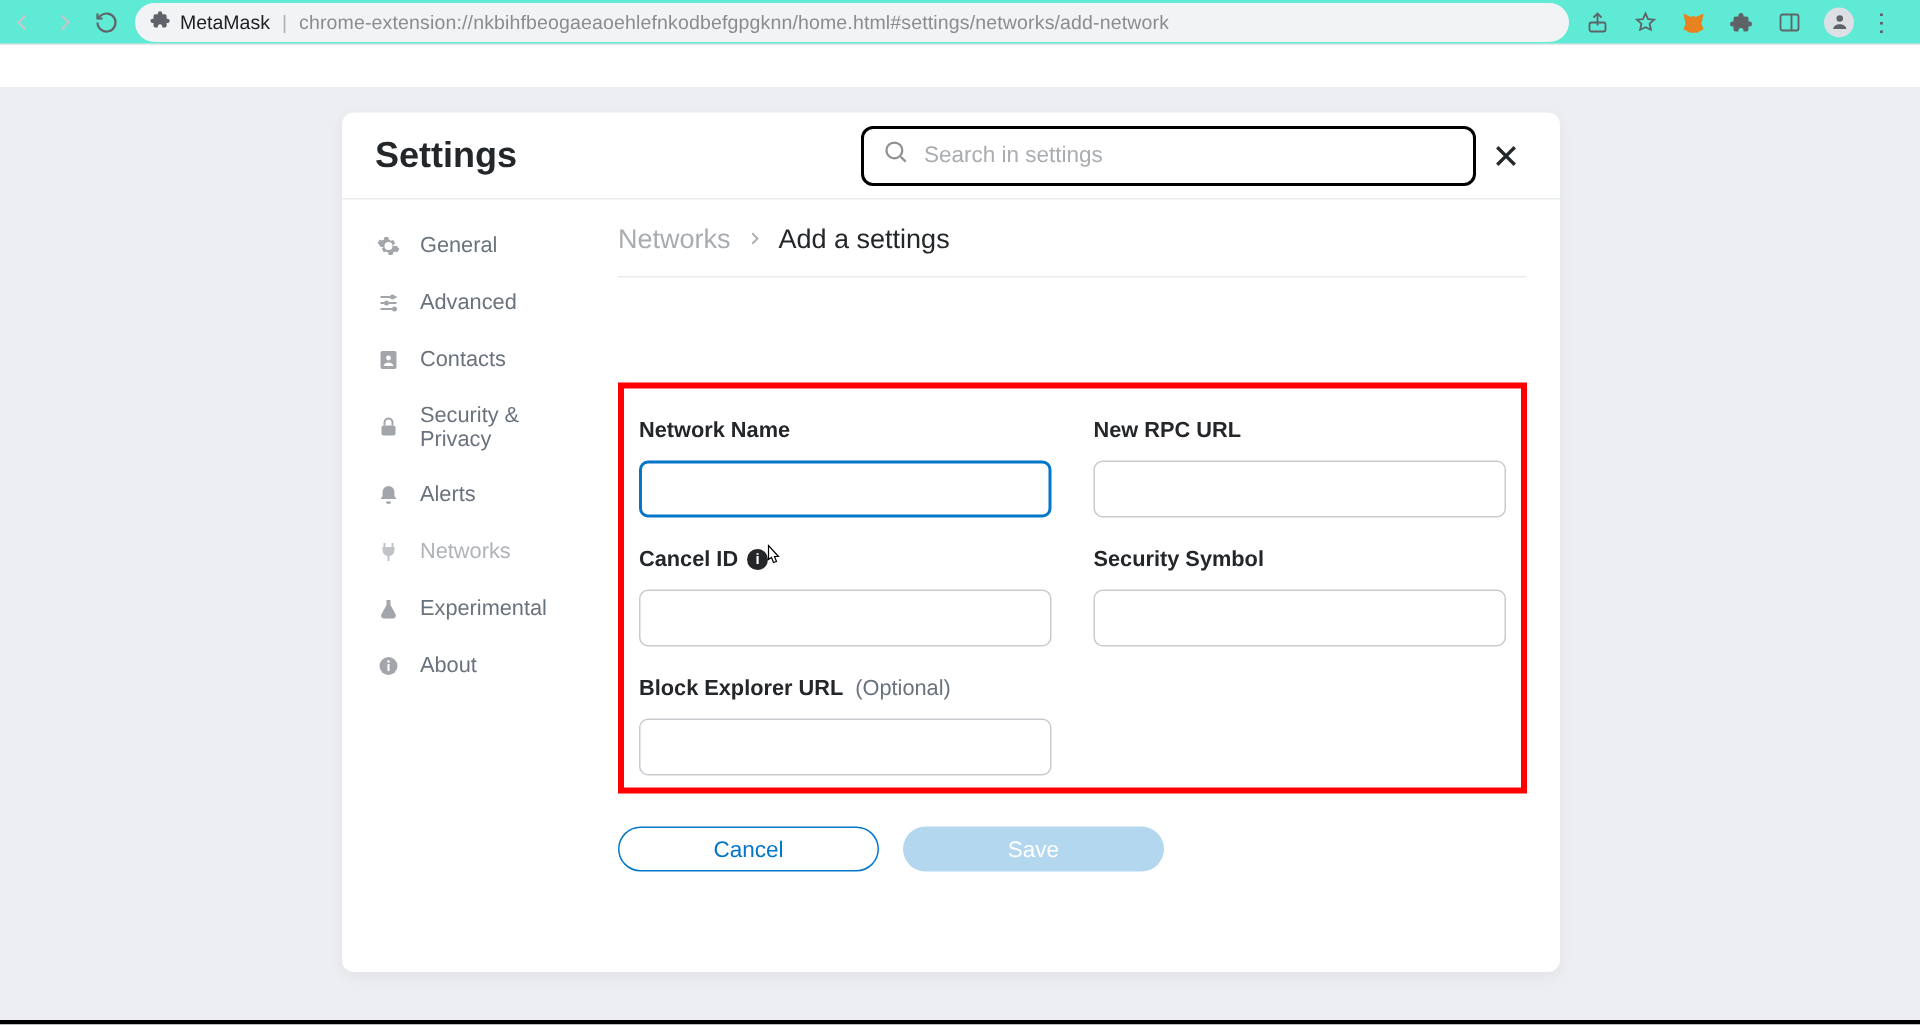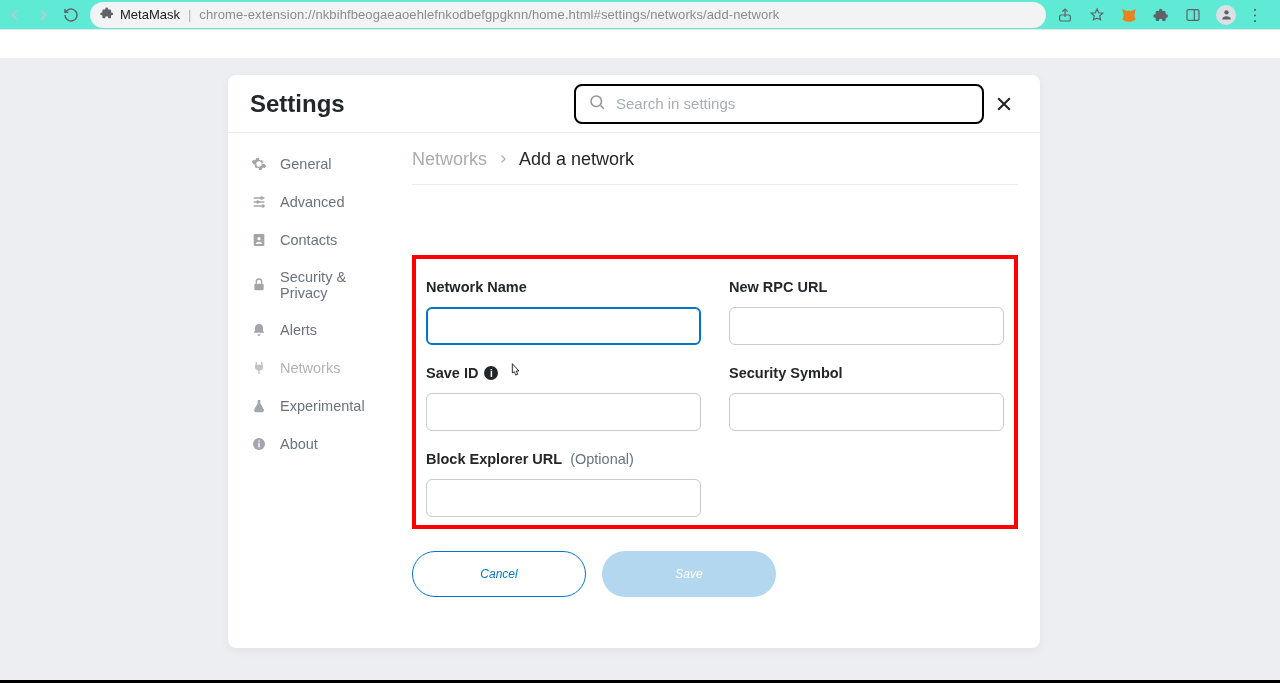--- a/index.html
+++ b/index.html
@@ -329,7 +329,7 @@
                 <path d="M9 5l7 7-7 7"></path>
               </svg>
           </span>
-          <span class="crumb-leaf">Add a network</span>
+          <span class="crumb-leaf">Add a settings</span>
         </div>
 
         <div class="highlight-box">

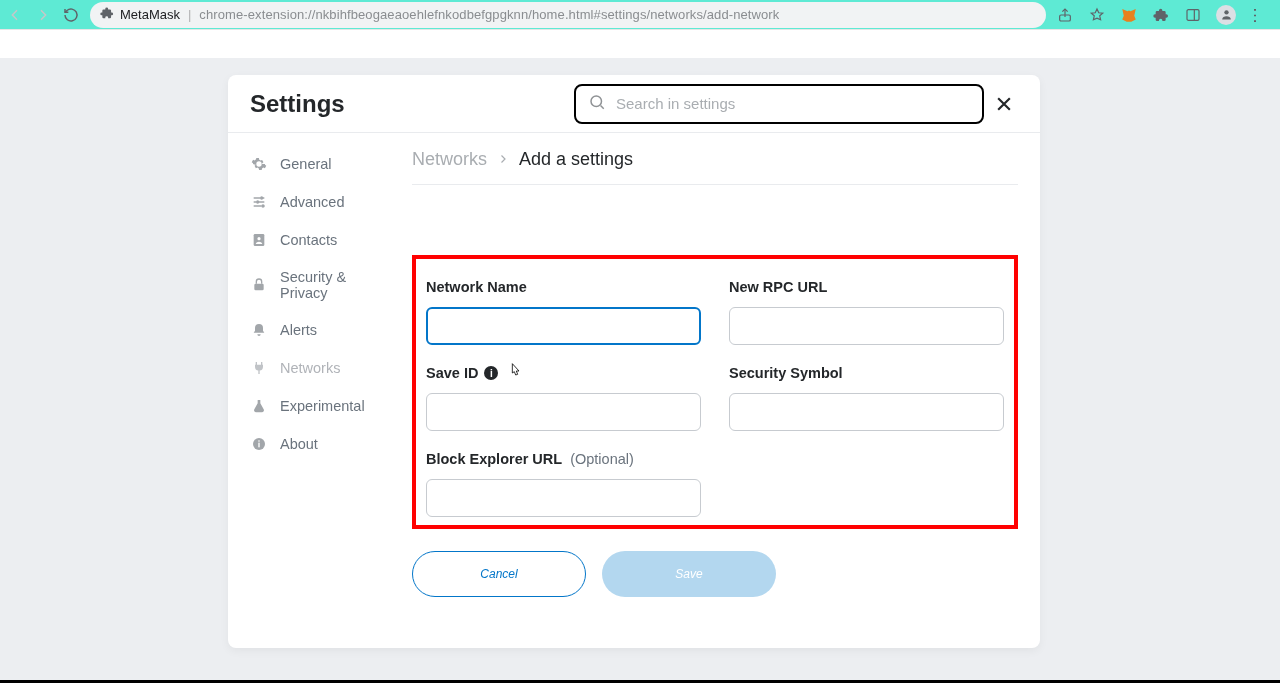--- a/index.html
+++ b/index.html
@@ -344,7 +344,7 @@
             </div>
             <div class="field">
               <div class="field-label">
-                <span>Save ID</span>
+                <span>Cancel ID</span>
                 <span class="info-ico">i</span>
               </div>
               <input class="field-input" type="text" style="">

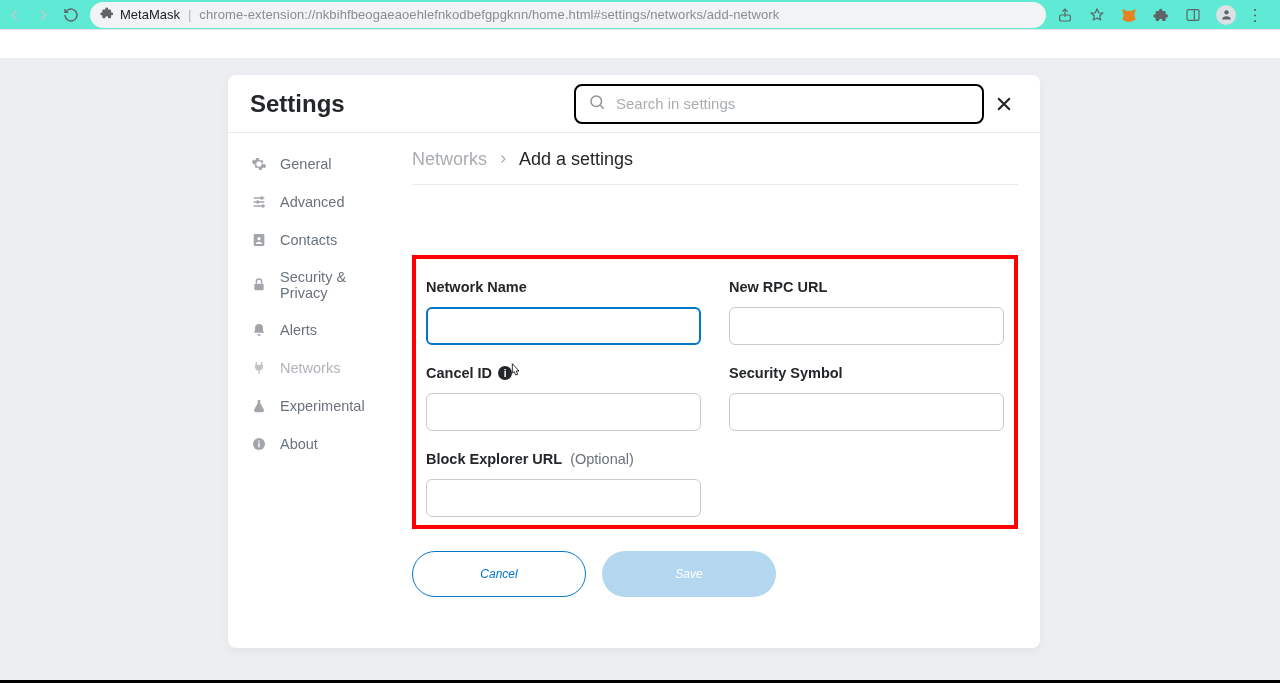--- a/index.html
+++ b/index.html
@@ -129,12 +129,11 @@
 
   .buttons { display:flex; gap:16px; margin-top:22px; }
   .btn {
-    height:46px; width:174px;
+    height:30px; width:174px;
     border-radius:24px;
-    font-size:12px; font-weight:500;
+    font-size:15px; font-weight:500;
     display:flex; align-items:center; justify-content:center;
     cursor:pointer;
-    font-style:italic;
   }
   .btn-cancel { border:1.5px solid #0376c9; color:#0376c9; background:#fff; }
   .btn-save { border:none; background:#b3d7ef; color:#fff; cursor:default; }

